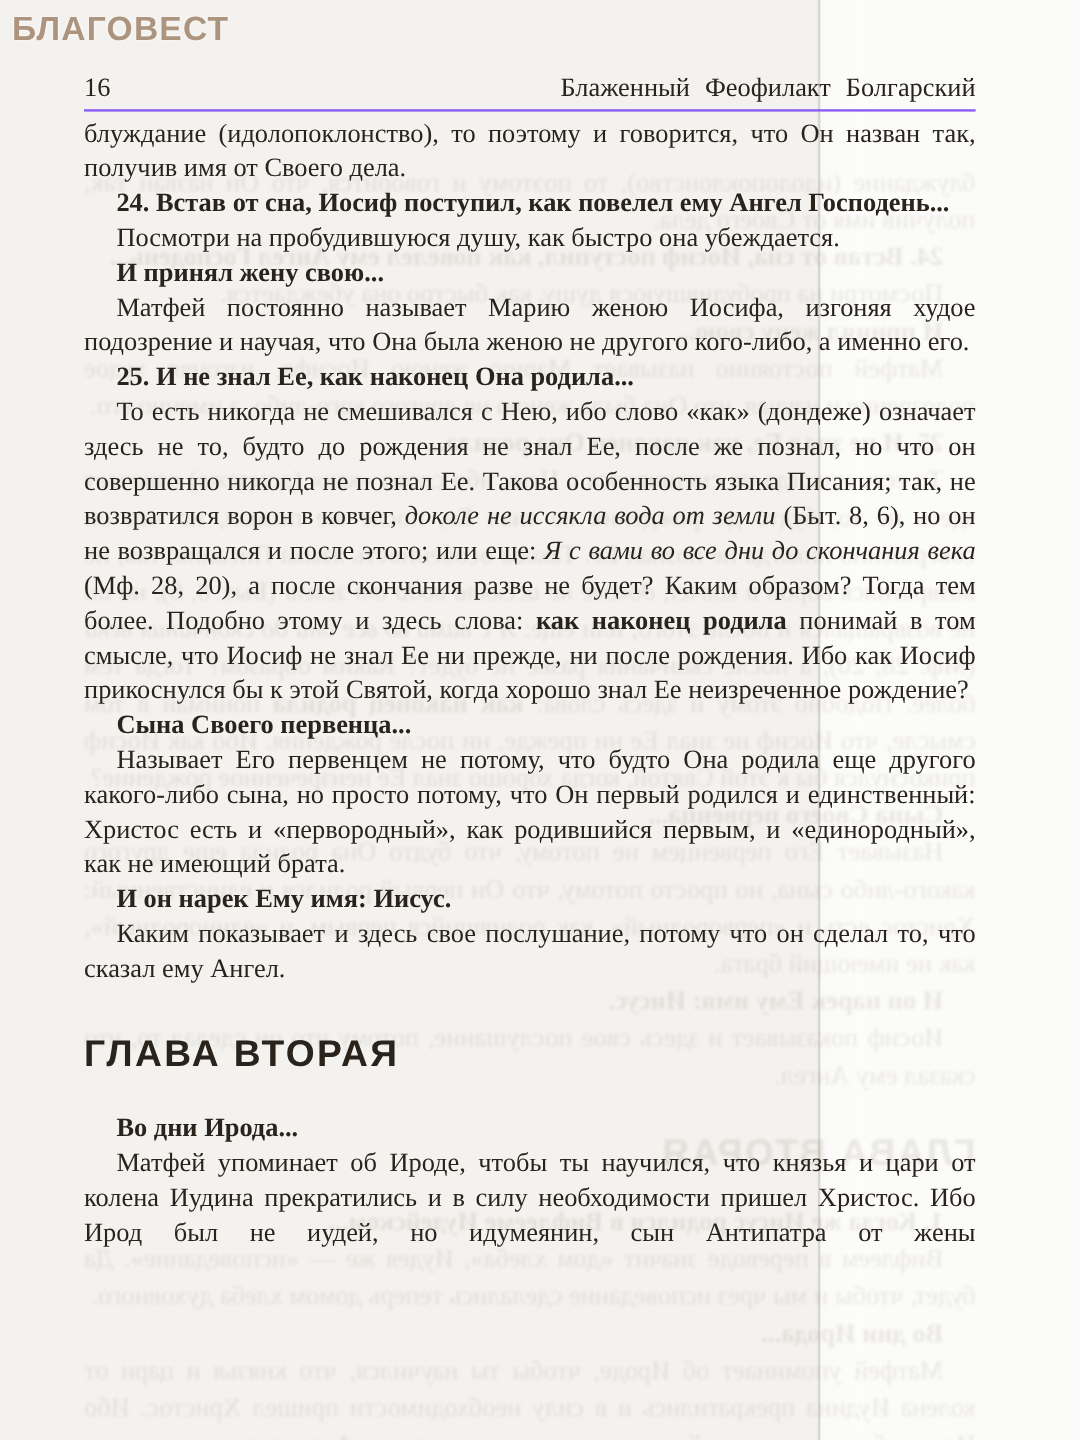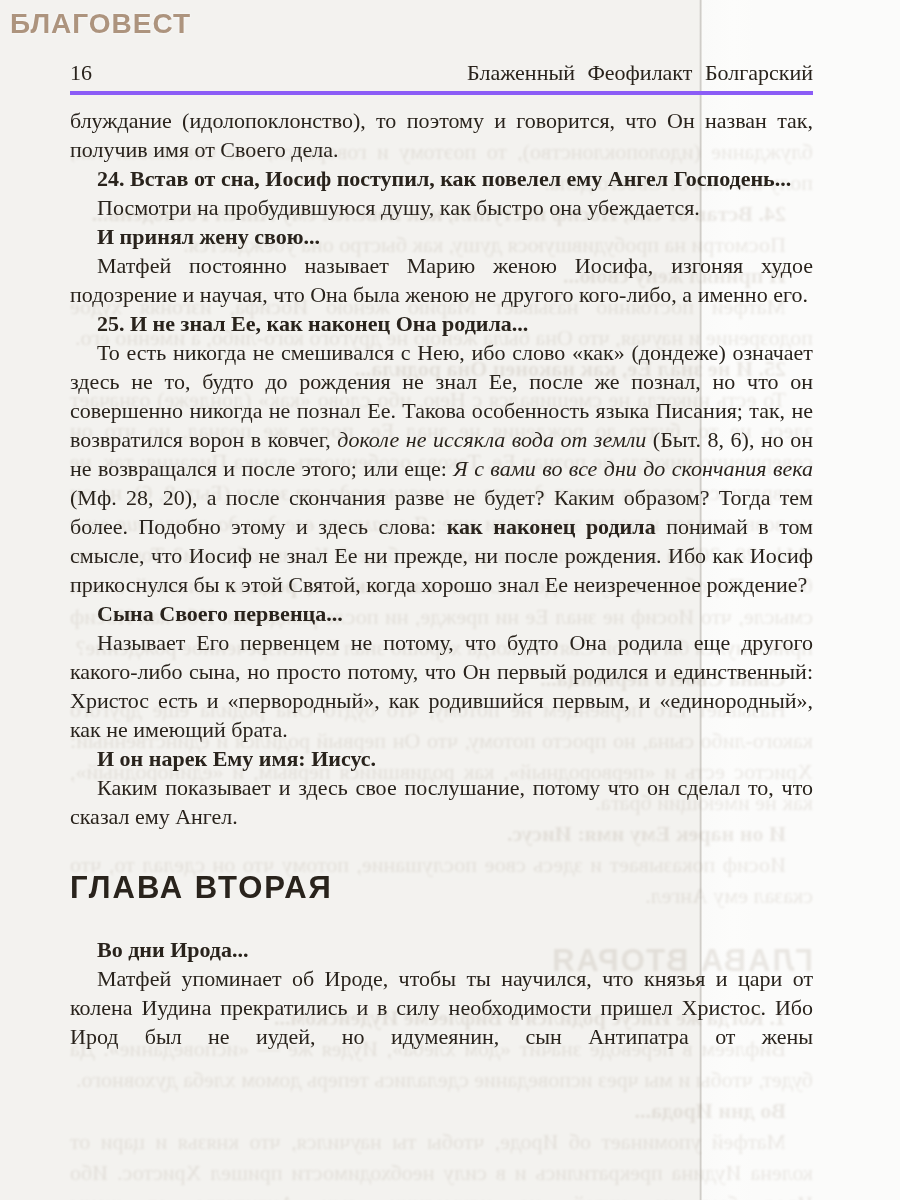--- a/index.html
+++ b/index.html
@@ -14,7 +14,6 @@
     width: 736px; height: 1200px;
     background: var(--c-page, #f3f2ef);
     color: var(--c-ink, #29231c);
-    padding-left: 18px;
   }
   
   .edge-crease {

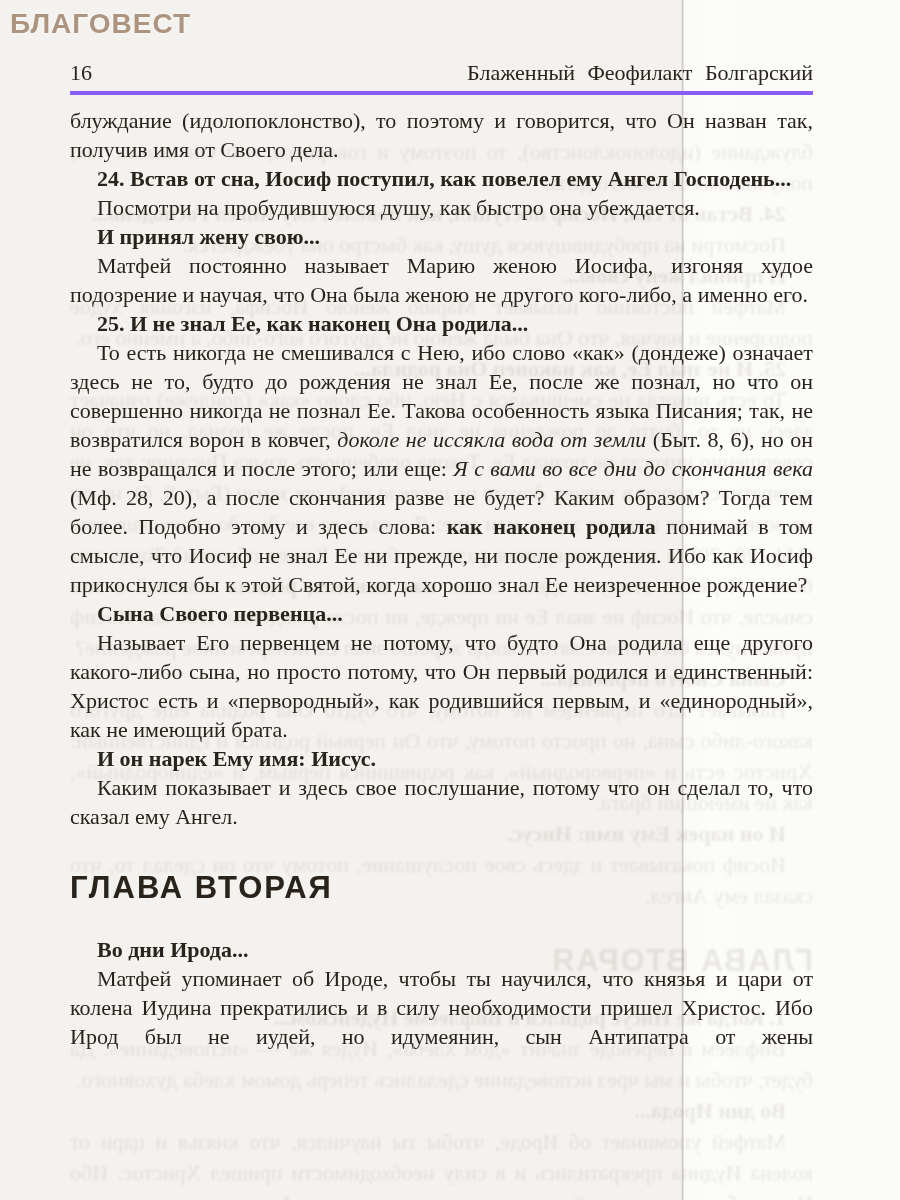--- a/index.html
+++ b/index.html
@@ -37,7 +37,7 @@
     position: absolute; top: 60px; left: 70px; width: 743px;
     display: flex; justify-content: space-between; align-items: flex-end;
     font-size: 22px; padding-bottom: 5px;
-    border-bottom: 4px solid #8b5cf6;
+    border-bottom: 2px solid #8b5cf6;
   }
   .running-title { word-spacing: 7px; }
   

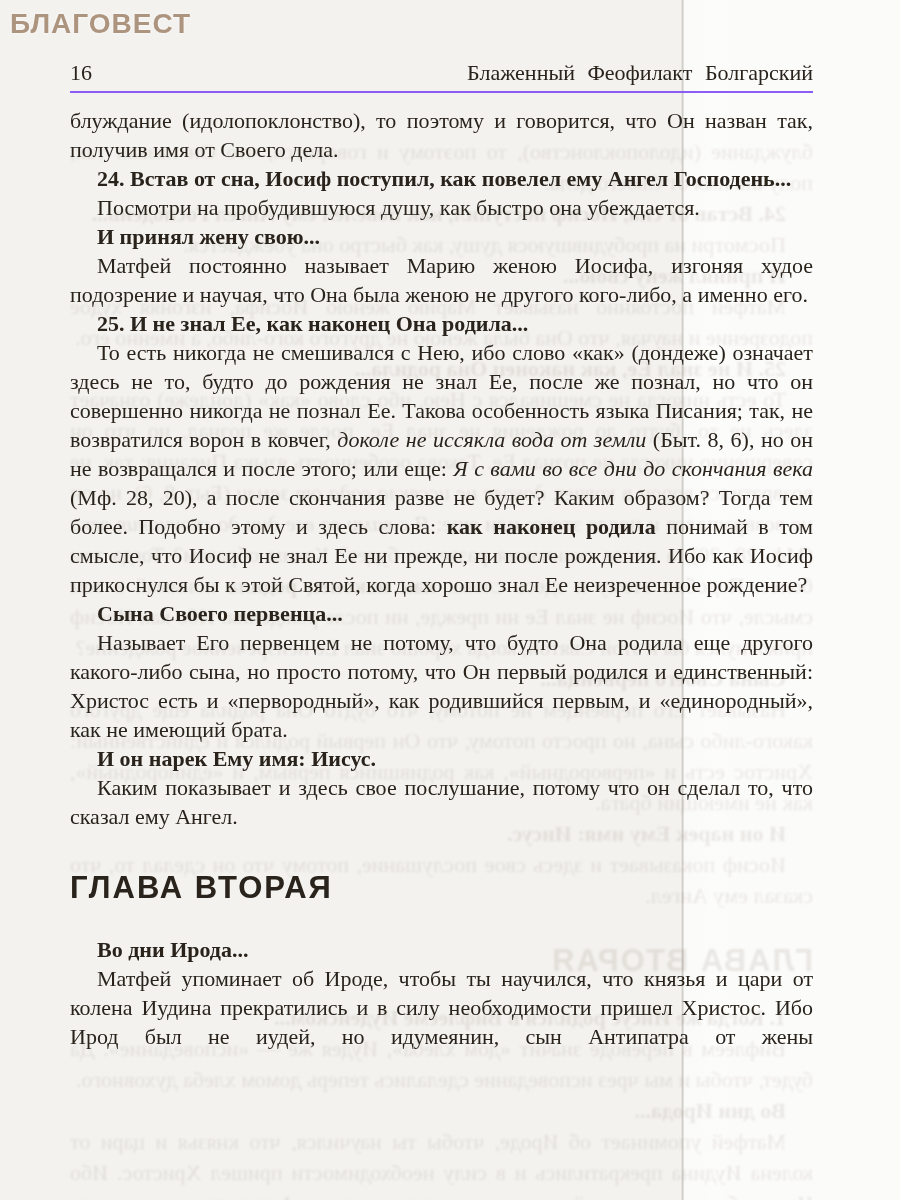--- a/index.html
+++ b/index.html
@@ -42,7 +42,7 @@
   .running-title { word-spacing: 7px; }
   
   .column {
-    position: absolute; top: 106px; left: 70px; width: 743px;
+    position: absolute; top: 96px; left: 70px; width: 743px;
     font-size: 22px; line-height: 29px; z-index: 2;
   }
   .para { margin: 0; text-align: justify; text-indent: 27px; }

